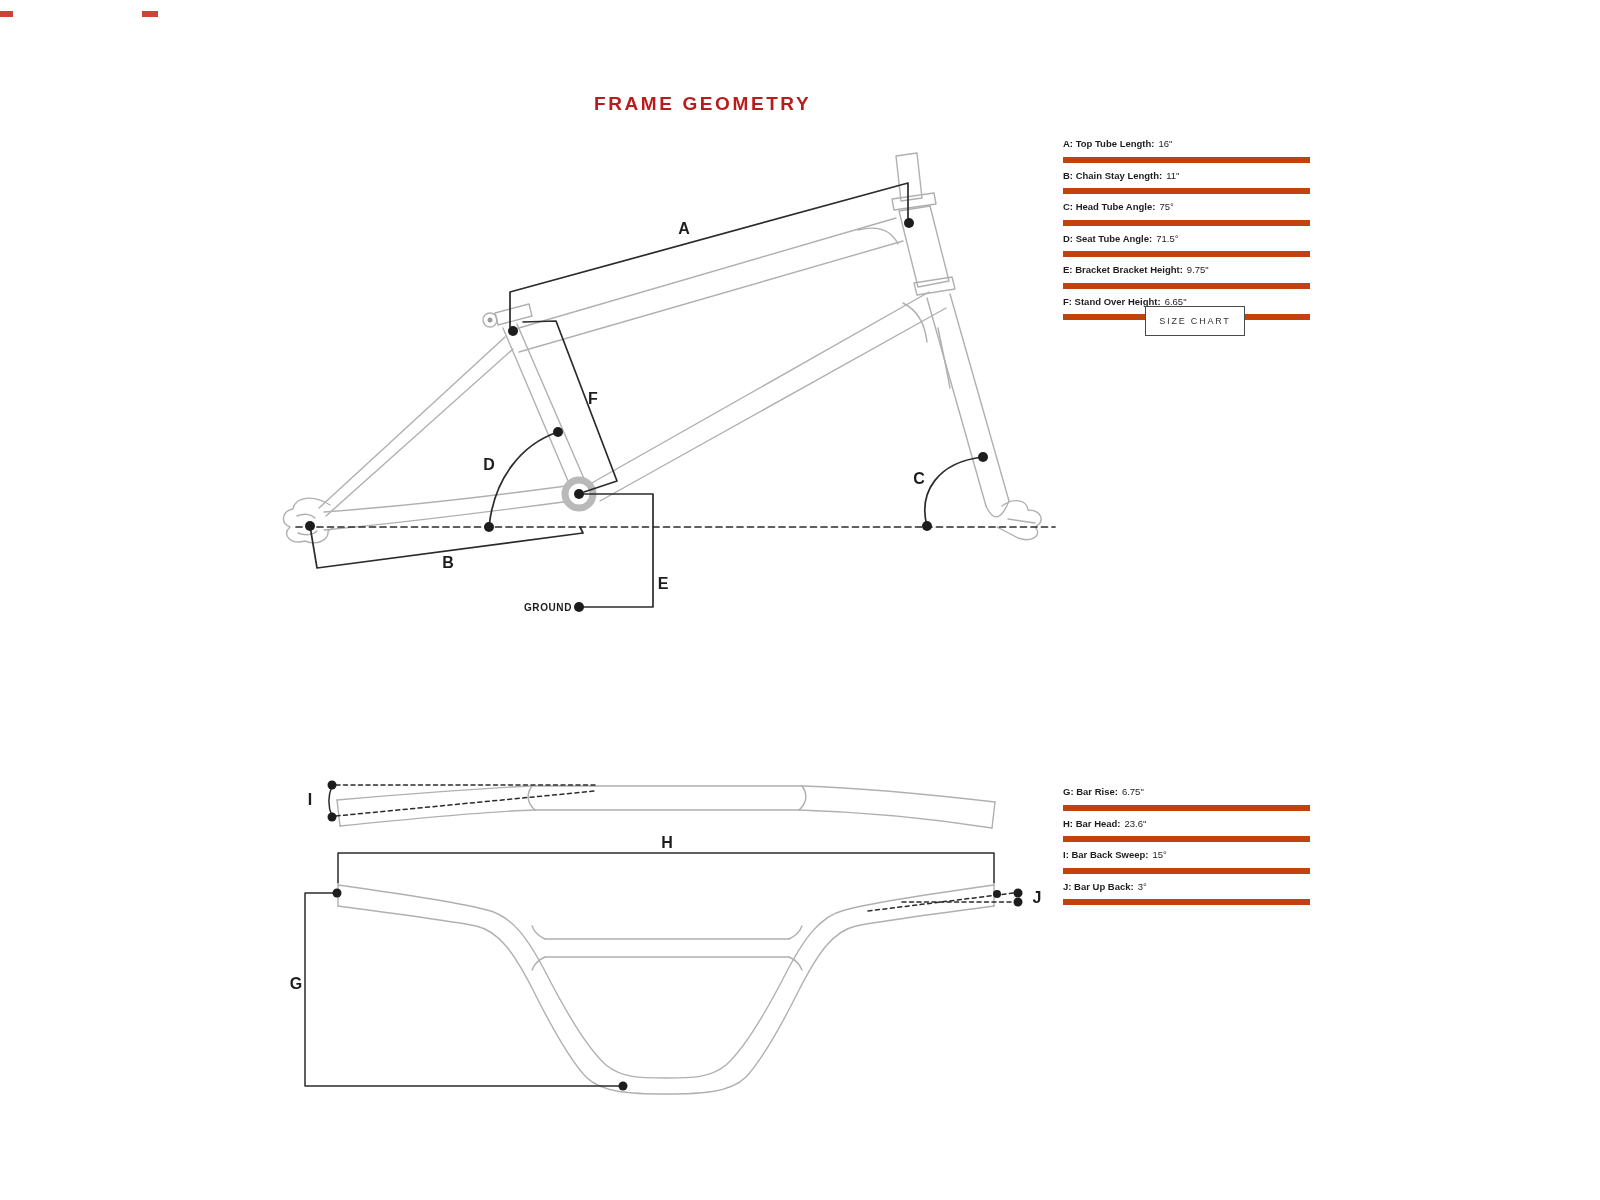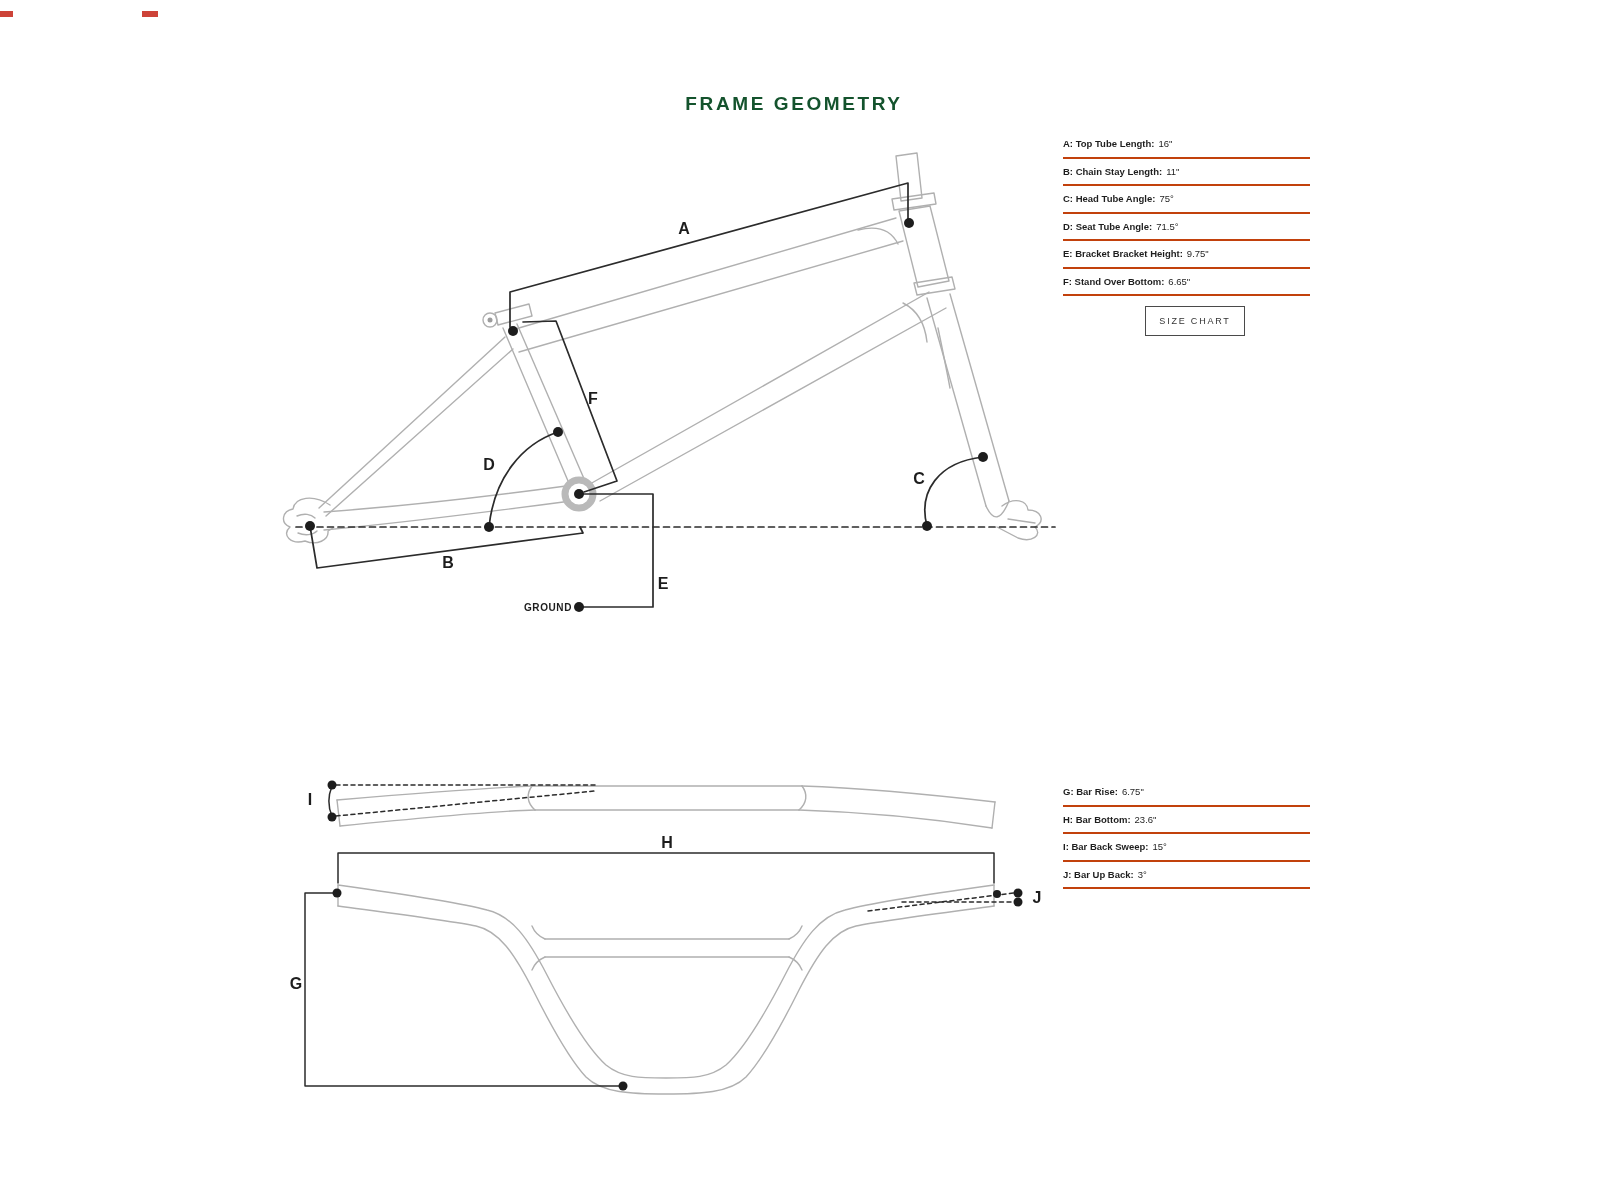--- a/index.html
+++ b/index.html
@@ -5,8 +5,8 @@
   html,body{margin:0;padding:0;background:#ffffff;}
   .page{position:relative;width:1600px;height:1200px;background:#ffffff;
         font-family:"Liberation Sans",sans-serif;overflow:hidden;}
-  .title{position:absolute;font-weight:800;color:#14532d;letter-spacing:2.6px;
-         text-align:center;width:400px;}
+  .title{position:absolute;font-weight:800;color:#b91c1c;letter-spacing:2.6px;
+         width:400px;}
   .frame-title{left:594px;top:93px;font-size:19px;}
   .bar-title{left:595px;top:708px;font-size:18px;}
   .spec-list{position:absolute;left:1063px;width:247px;}

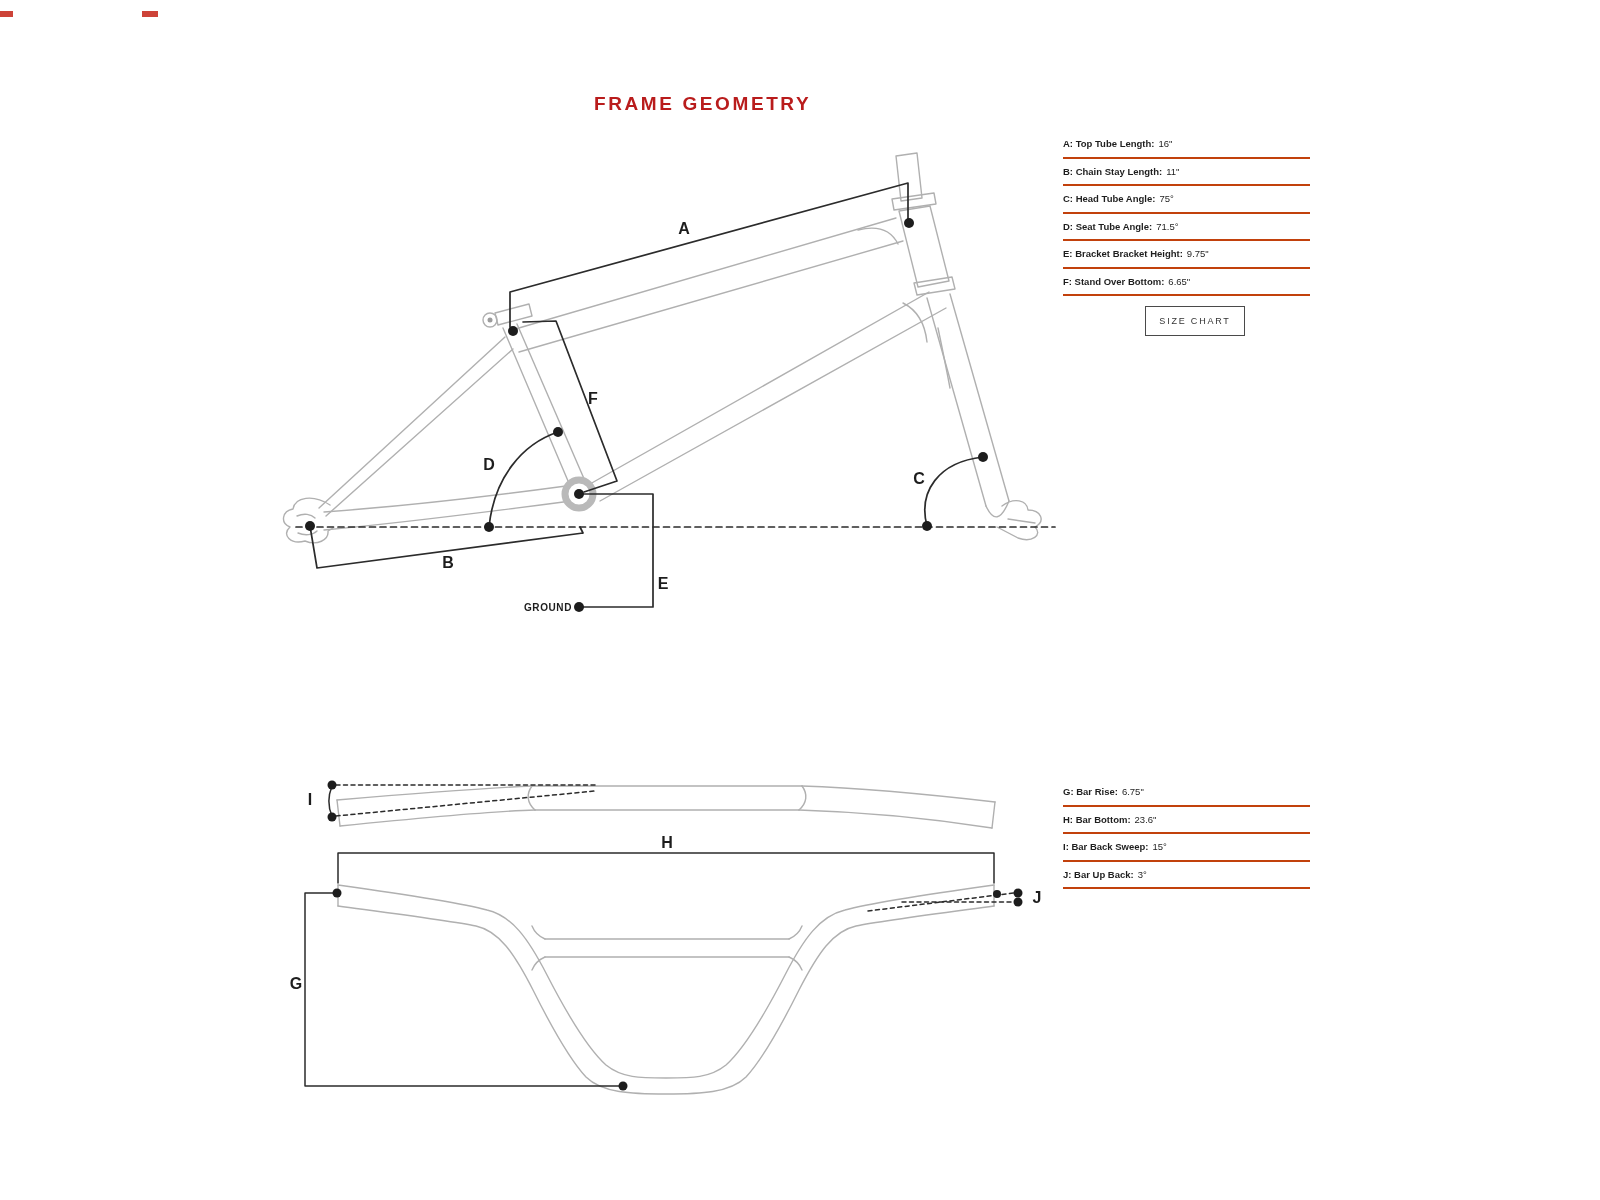--- a/index.html
+++ b/index.html
@@ -12,7 +12,7 @@
   .spec-list{position:absolute;left:1063px;width:247px;}
   .frame-specs{top:131px;}
   .bar-specs{top:779px;}
-  .spec-row{height:25.5px;border-bottom:2px solid #c2410c;display:flex;
+  .spec-row{height:25.5px;border-bottom:6px solid #c2410c;display:flex;
             align-items:center;font-size:9.5px;color:#1e1e1e;}
   .spec-label{font-weight:700;margin-right:4px;white-space:nowrap;}
   .spec-value{font-weight:400;white-space:nowrap;}

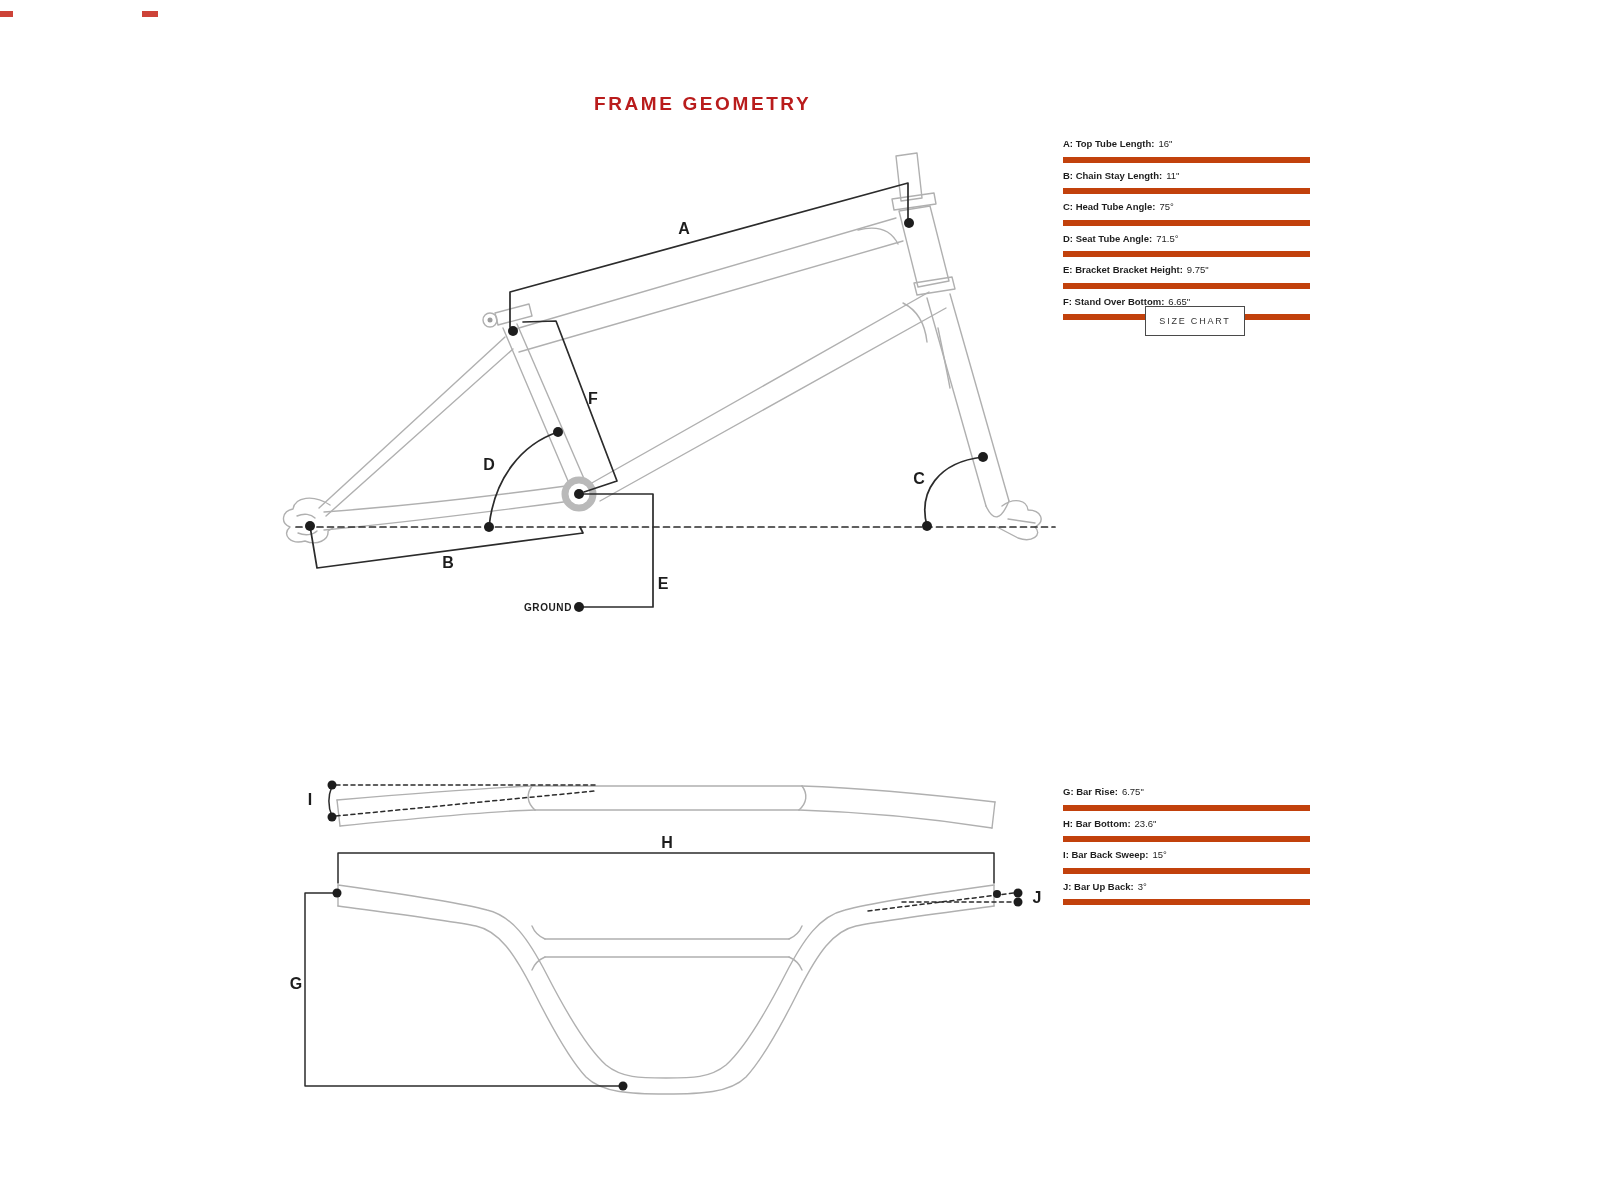--- a/index.html
+++ b/index.html
@@ -189,7 +189,7 @@
       <span class="spec-value">9.75"</span>
     </div>
     <div class="spec-row">
-      <span class="spec-label">F: Stand Over Bottom:</span>
+      <span class="spec-label">F: Stand Over Height:</span>
       <span class="spec-value">6.65"</span>
     </div>
   </div>

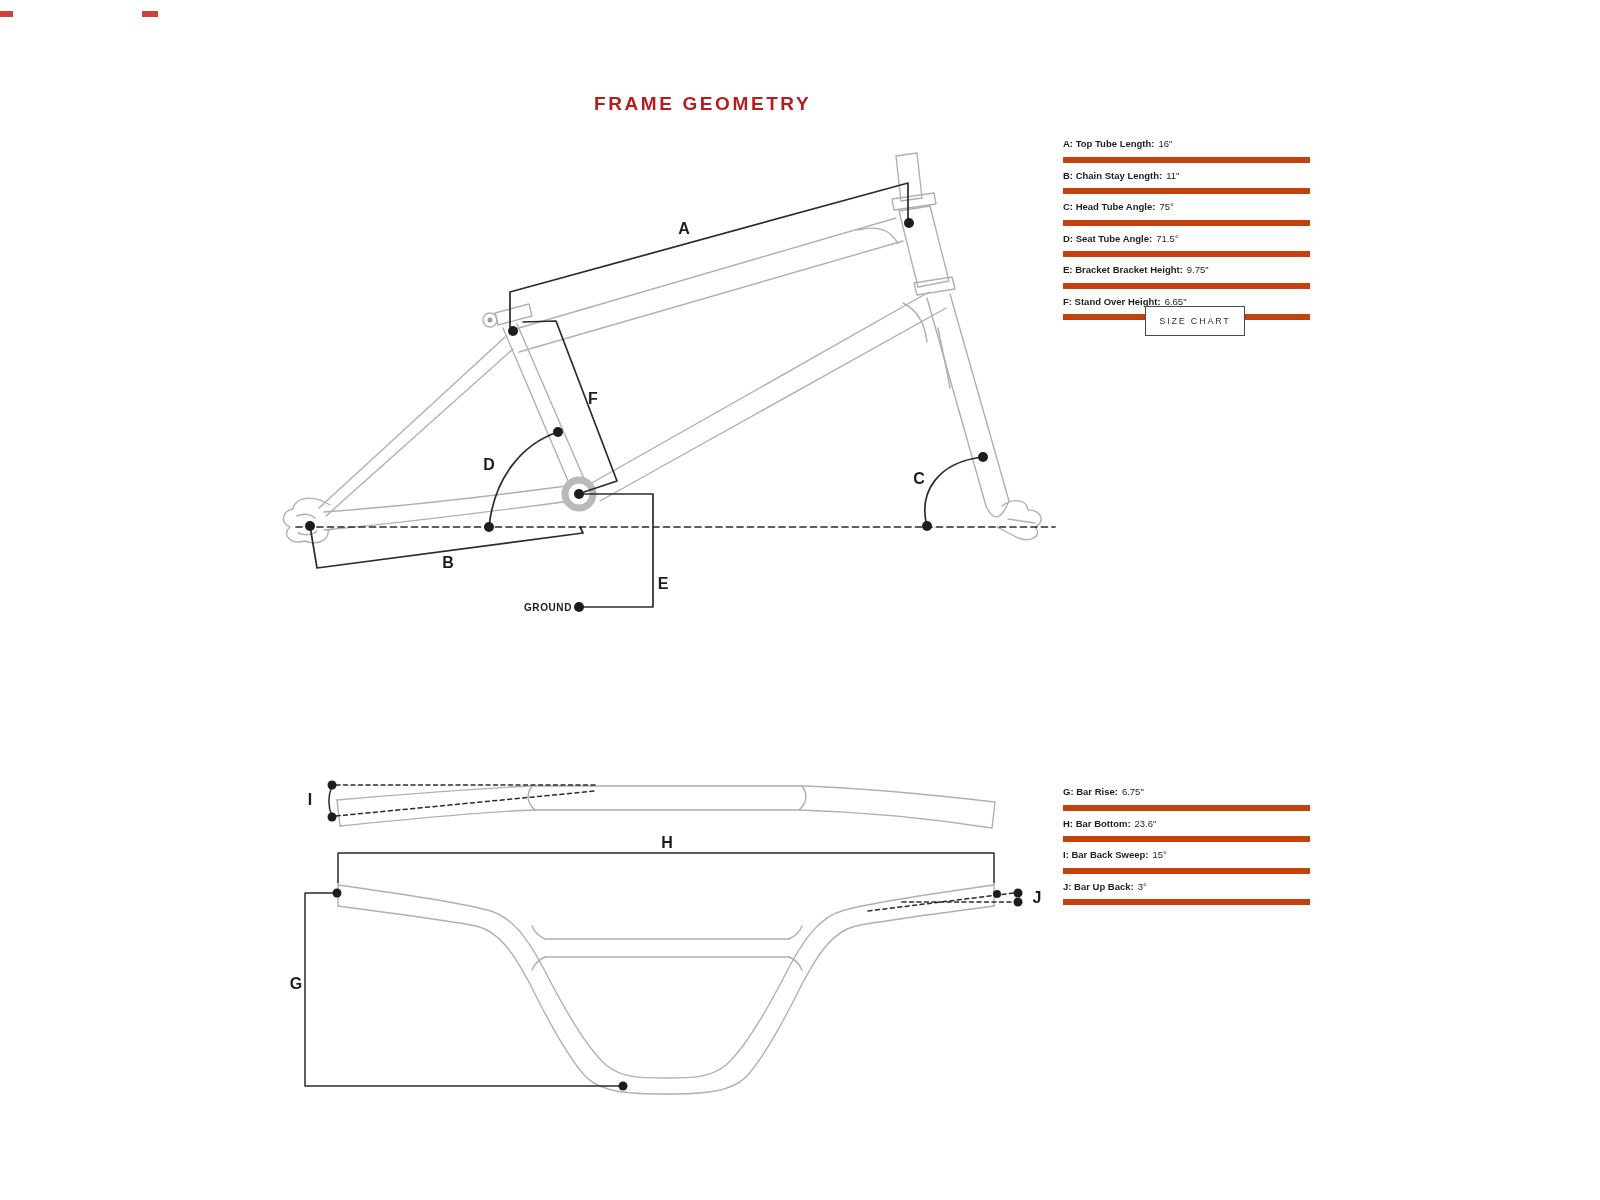--- a/index.html
+++ b/index.html
@@ -202,7 +202,7 @@
       <span class="spec-value">6.75"</span>
     </div>
     <div class="spec-row">
-      <span class="spec-label">H: Bar Bottom:</span>
+      <span class="spec-label">H: Bar Head:</span>
       <span class="spec-value">23.6"</span>
     </div>
     <div class="spec-row">

